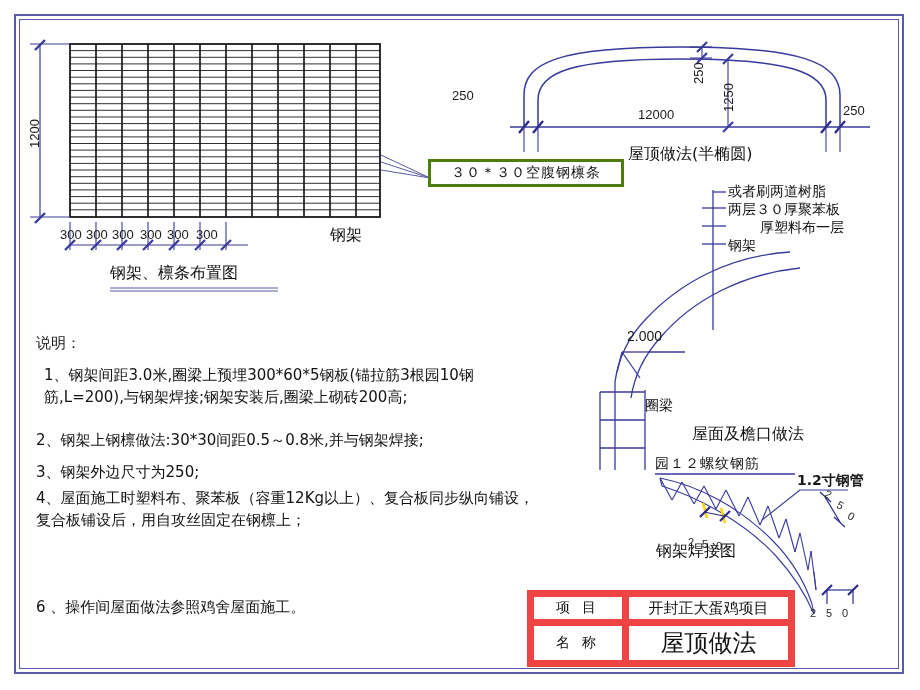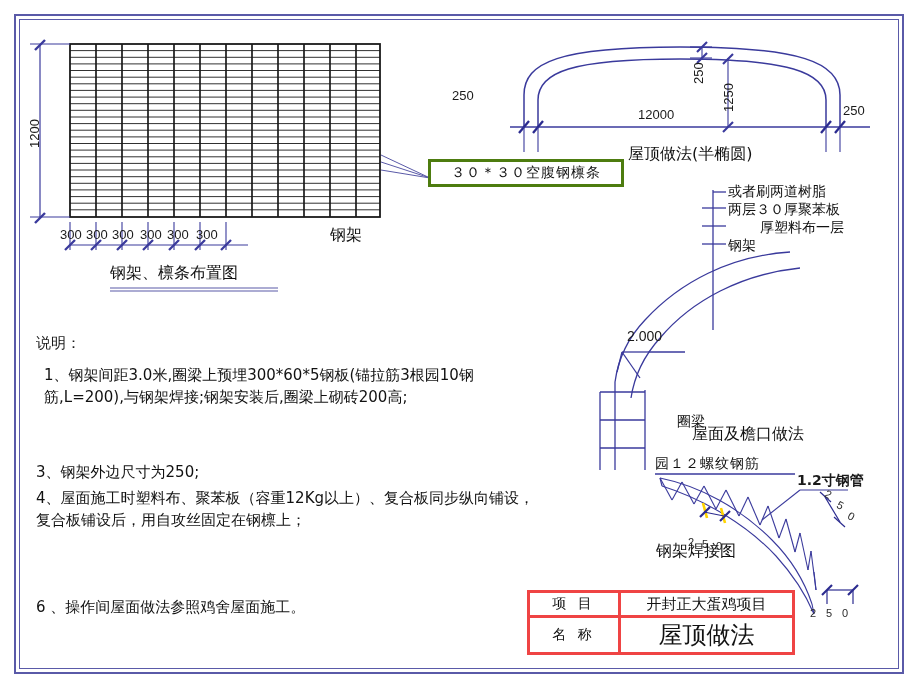--- a/index.html
+++ b/index.html
@@ -374,7 +374,7 @@
   <div class="txt leader-label" style="left:728px; top:237px;">钢架</div>
 
   <div class="txt dim" style="left:627px; top:328px; font-size:14px;">2.000</div>
-  <div class="txt leader-label" style="left:645px; top:413px;padding-left:32px;">圈梁</div>
+  <div class="txt leader-label" style="left:645px; top:397px;">圈梁</div>
   <div class="txt fig-title" style="left:692px; top:425px;">屋面及檐口做法</div>
 
   <div class="txt leader-label" style="left:655px; top:455px; letter-spacing:1px;">园１２螺纹钢筋</div>

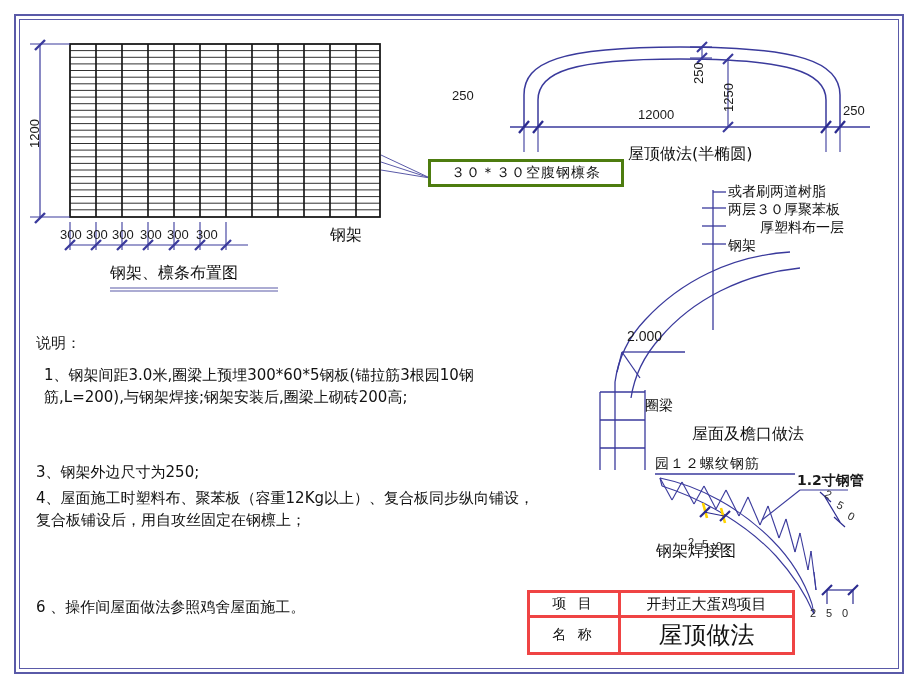--- a/index.html
+++ b/index.html
@@ -397,6 +397,7 @@
   <div class="txt note-head" style="left:36px; top:335px;">说明：</div>
 
   <div class="note-item" style="left:36px; top:365px;margin-left:8px;">1、钢架间距3.0米,圈梁上预埋300*60*5钢板(锚拉筋3根园10钢筋,L=200),与钢架焊接;钢架安装后,圈梁上砌砖200高;</div>
+  <div class="note-item" style="left:36px; top:430px;">2、钢架上钢檩做法:30*30间距0.5～0.8米,并与钢架焊接;</div>
   <div class="note-item" style="left:36px; top:462px;">3、钢架外边尺寸为250;</div>
   <div class="note-item" style="left:36px; top:488px;">4、屋面施工时塑料布、聚苯板（容重12Kg以上）、复合板同步纵向铺设，复合板铺设后，用自攻丝固定在钢檩上；</div>
   <div class="note-item" style="left:36px; top:597px;">6 、操作间屋面做法参照鸡舍屋面施工。</div>

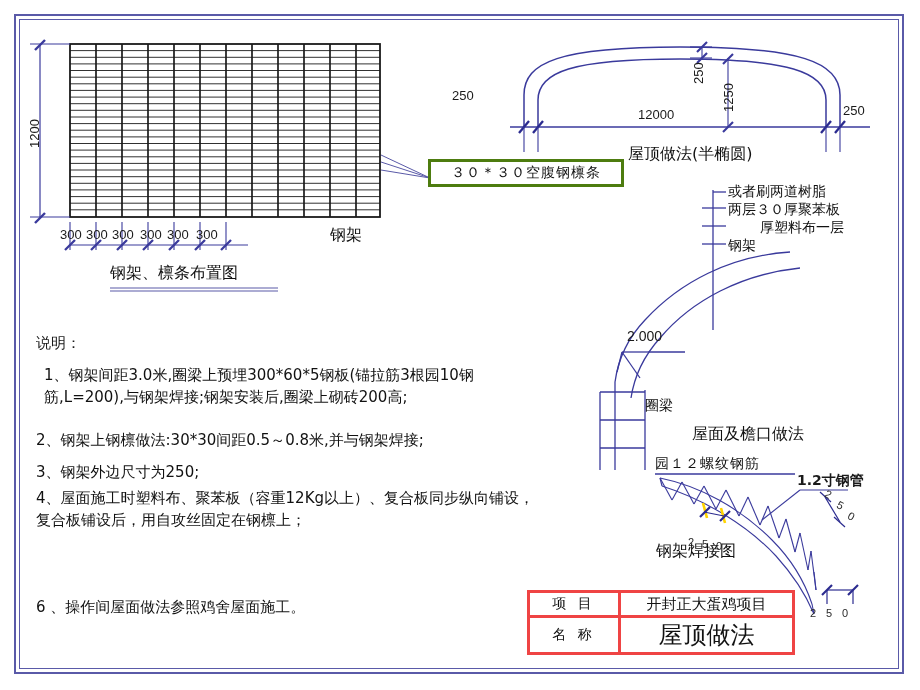--- a/index.html
+++ b/index.html
@@ -103,9 +103,9 @@
     background: #fff;
   }
   #title-block td {
-    border: 3px solid #ef4444;
+    border: 7px solid #ef4444;
     text-align: center;
-    font-family: Liberation Serif, serif;
+    font-family: Liberation Sans, sans-serif;
     color: #111;
     padding: 1px 2px;
   }

